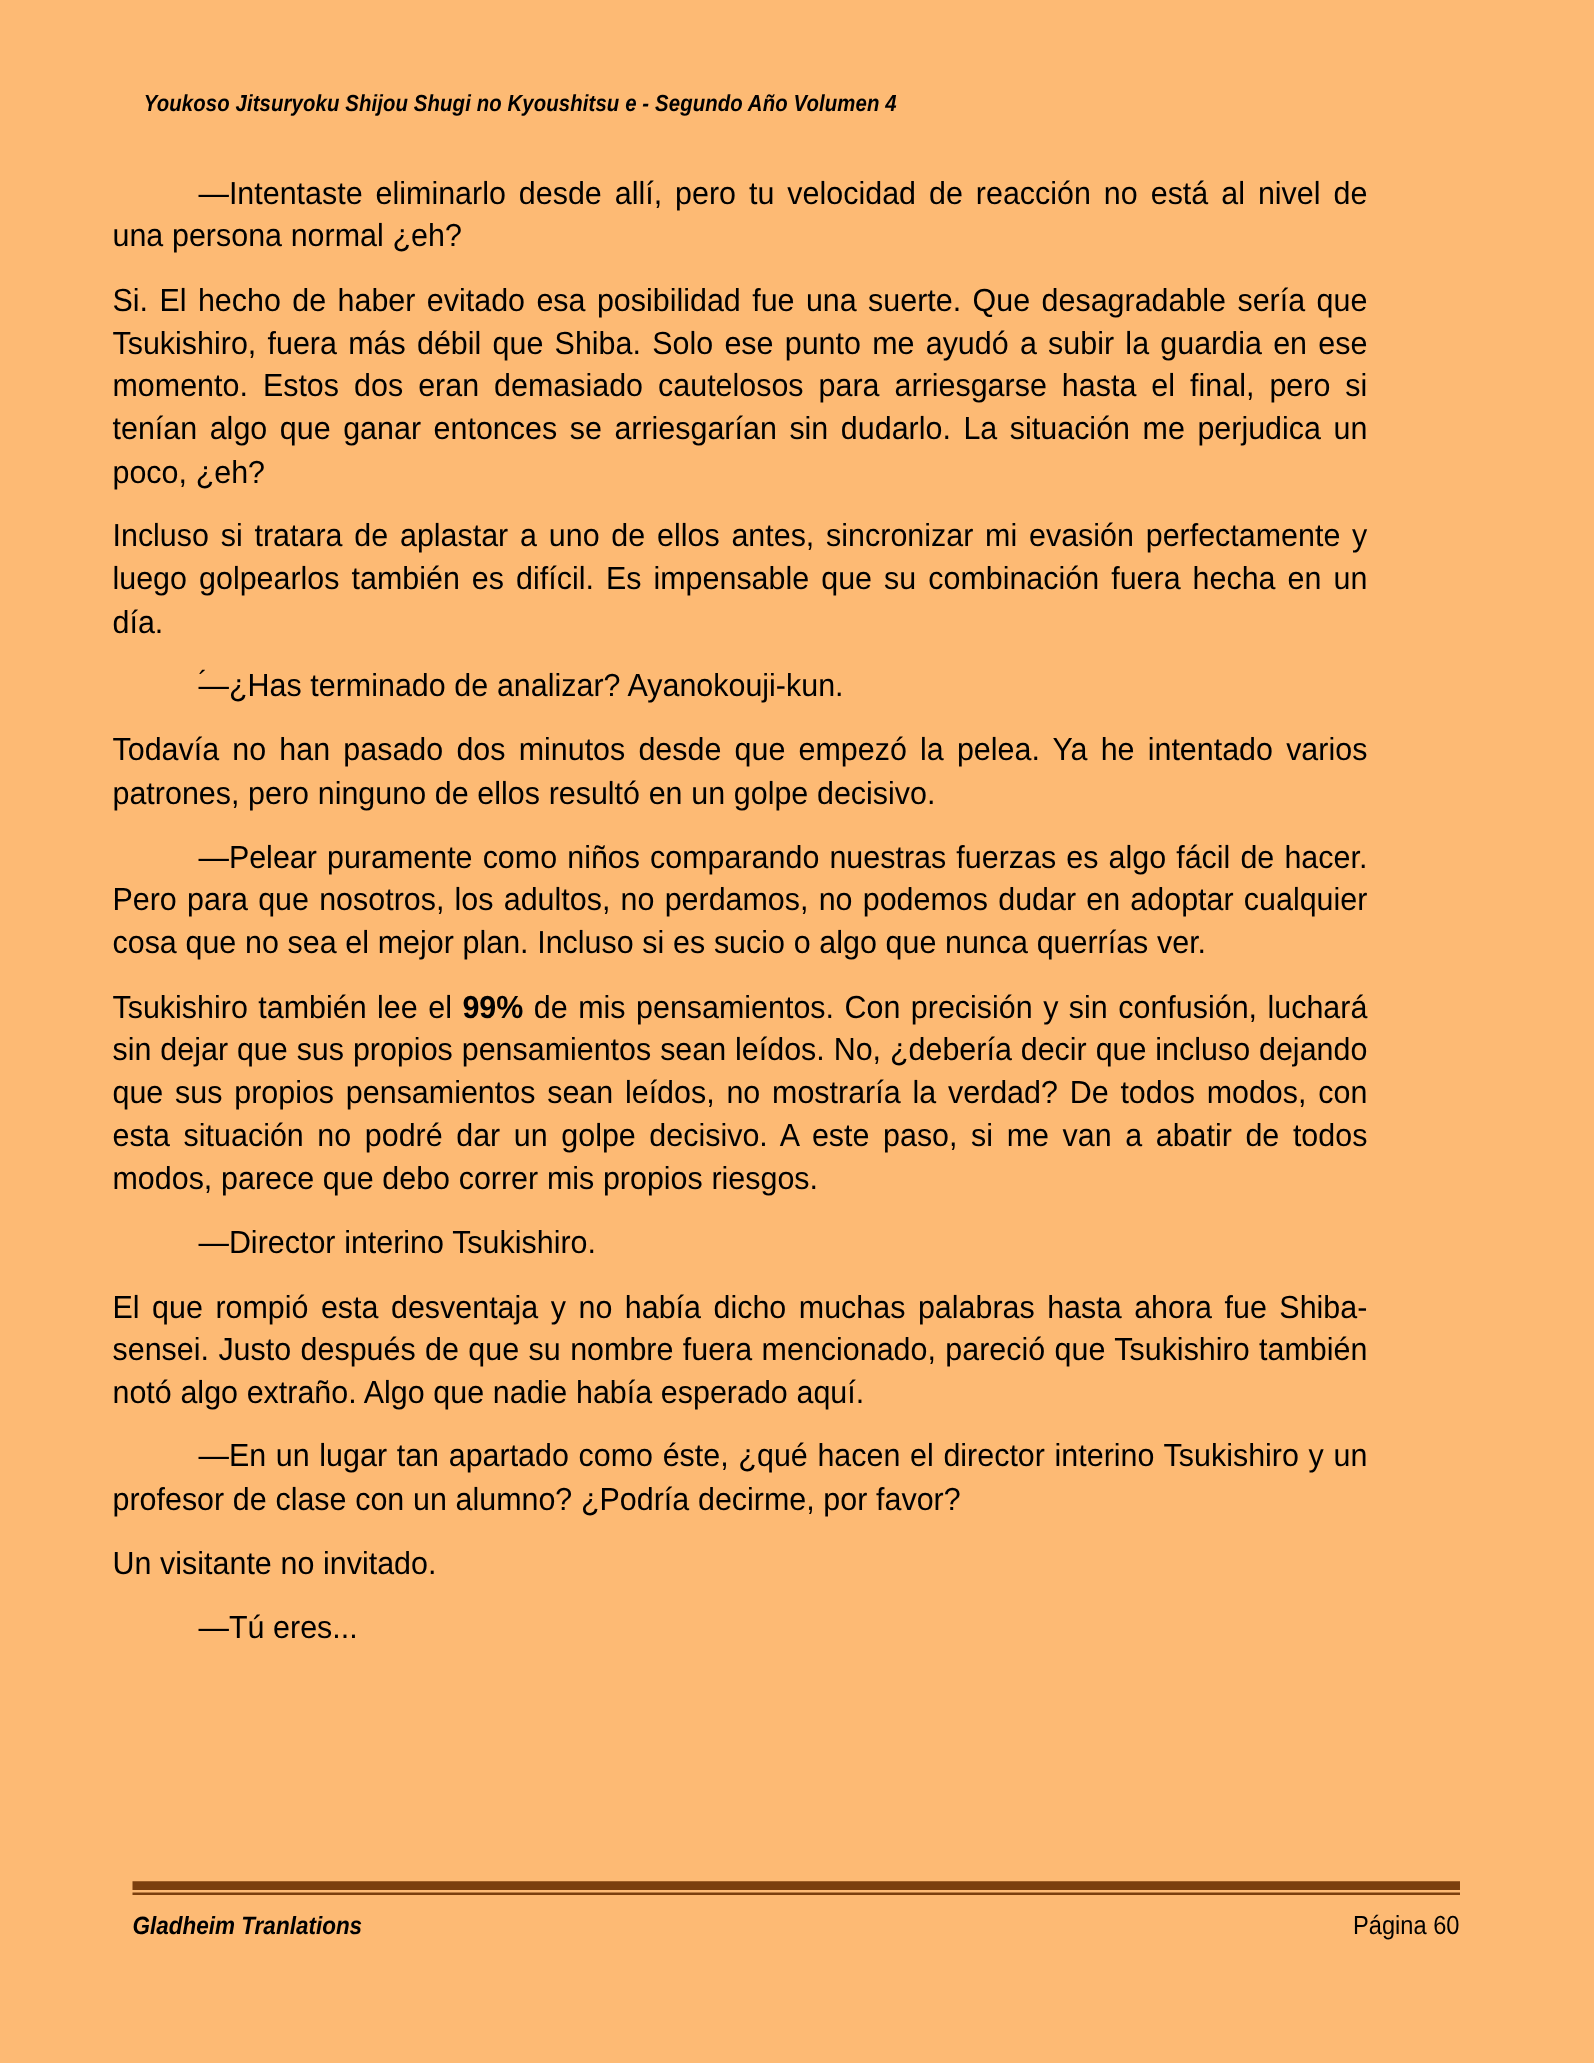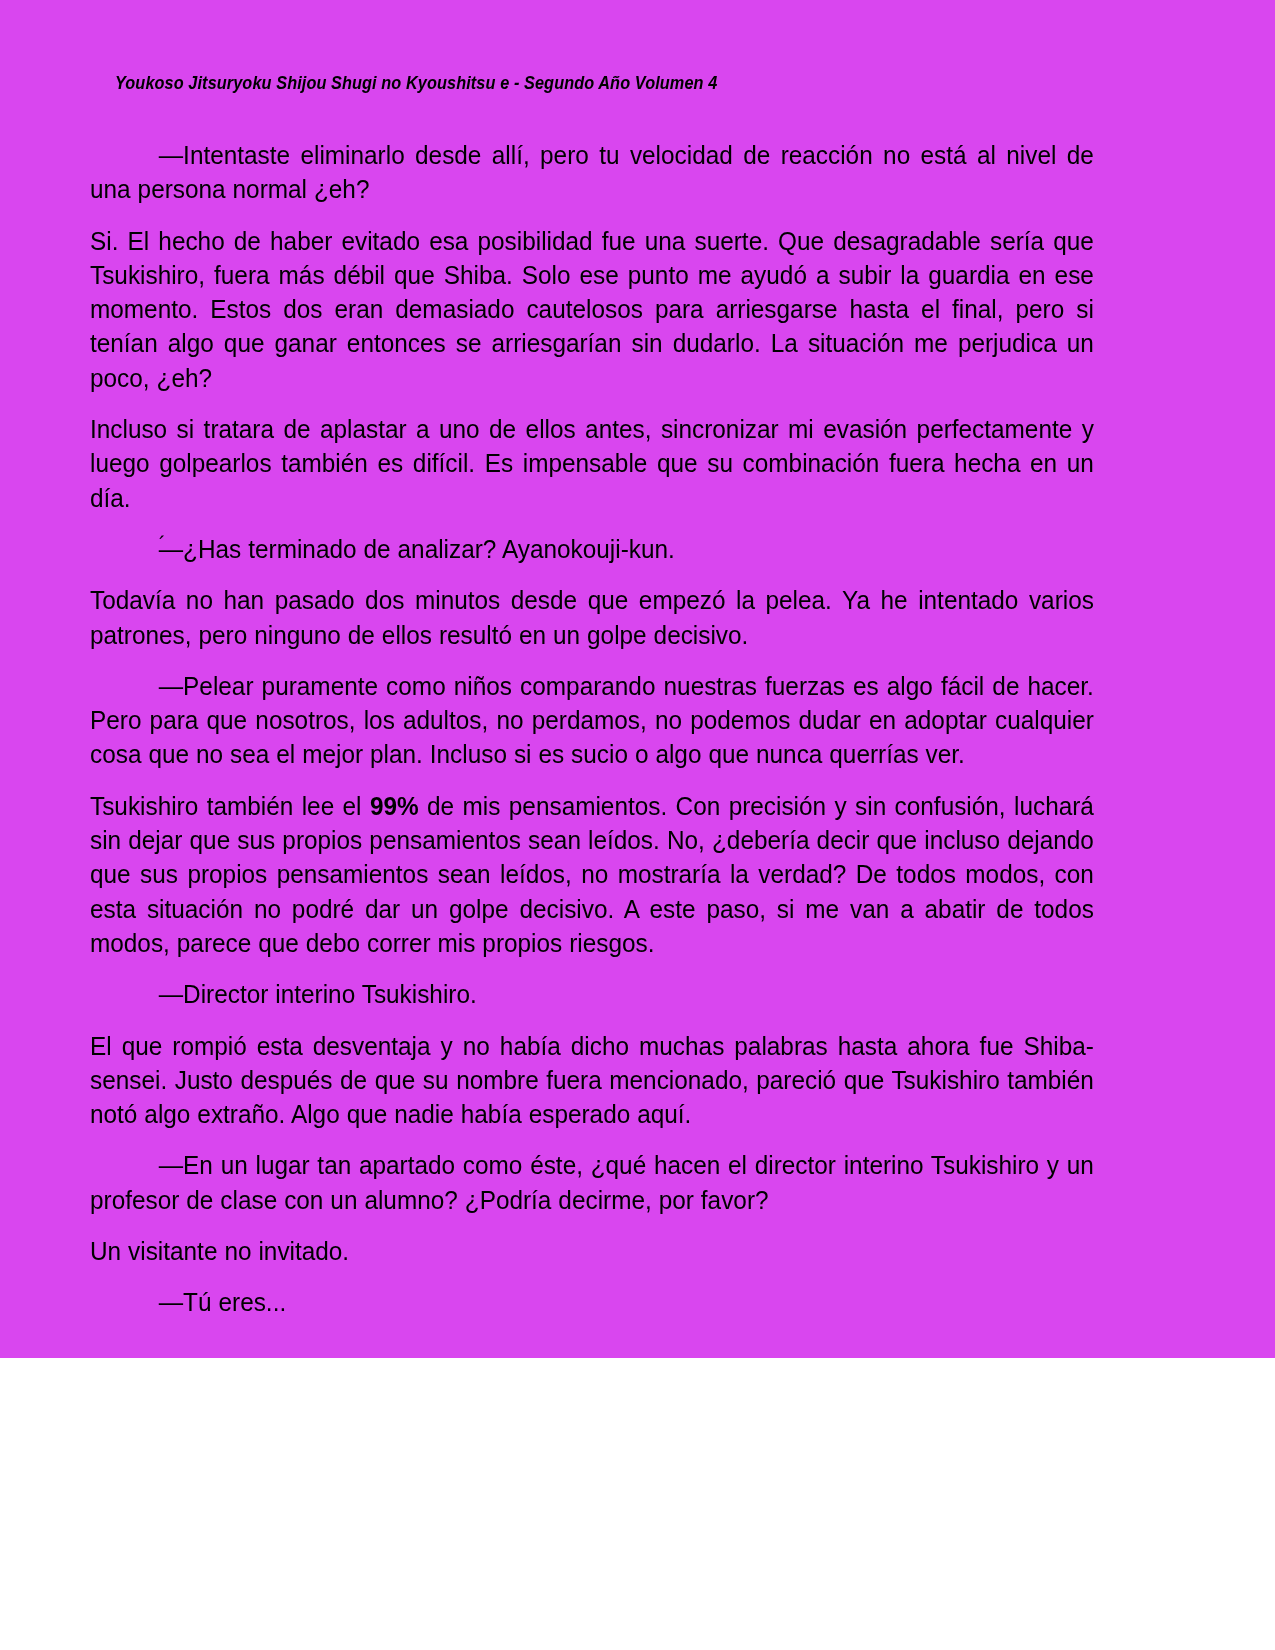--- a/index.html
+++ b/index.html
@@ -11,8 +11,8 @@
   .page {
     position: relative;
     width: 1275px;
-    height: 1358px;
-    background: #d946ef;
+    height: 1650px;
+    background: #fdba74;
     margin: 0 auto;
     box-sizing: border-box;
     font-family: "Liberation Sans", "DejaVu Sans", sans-serif;

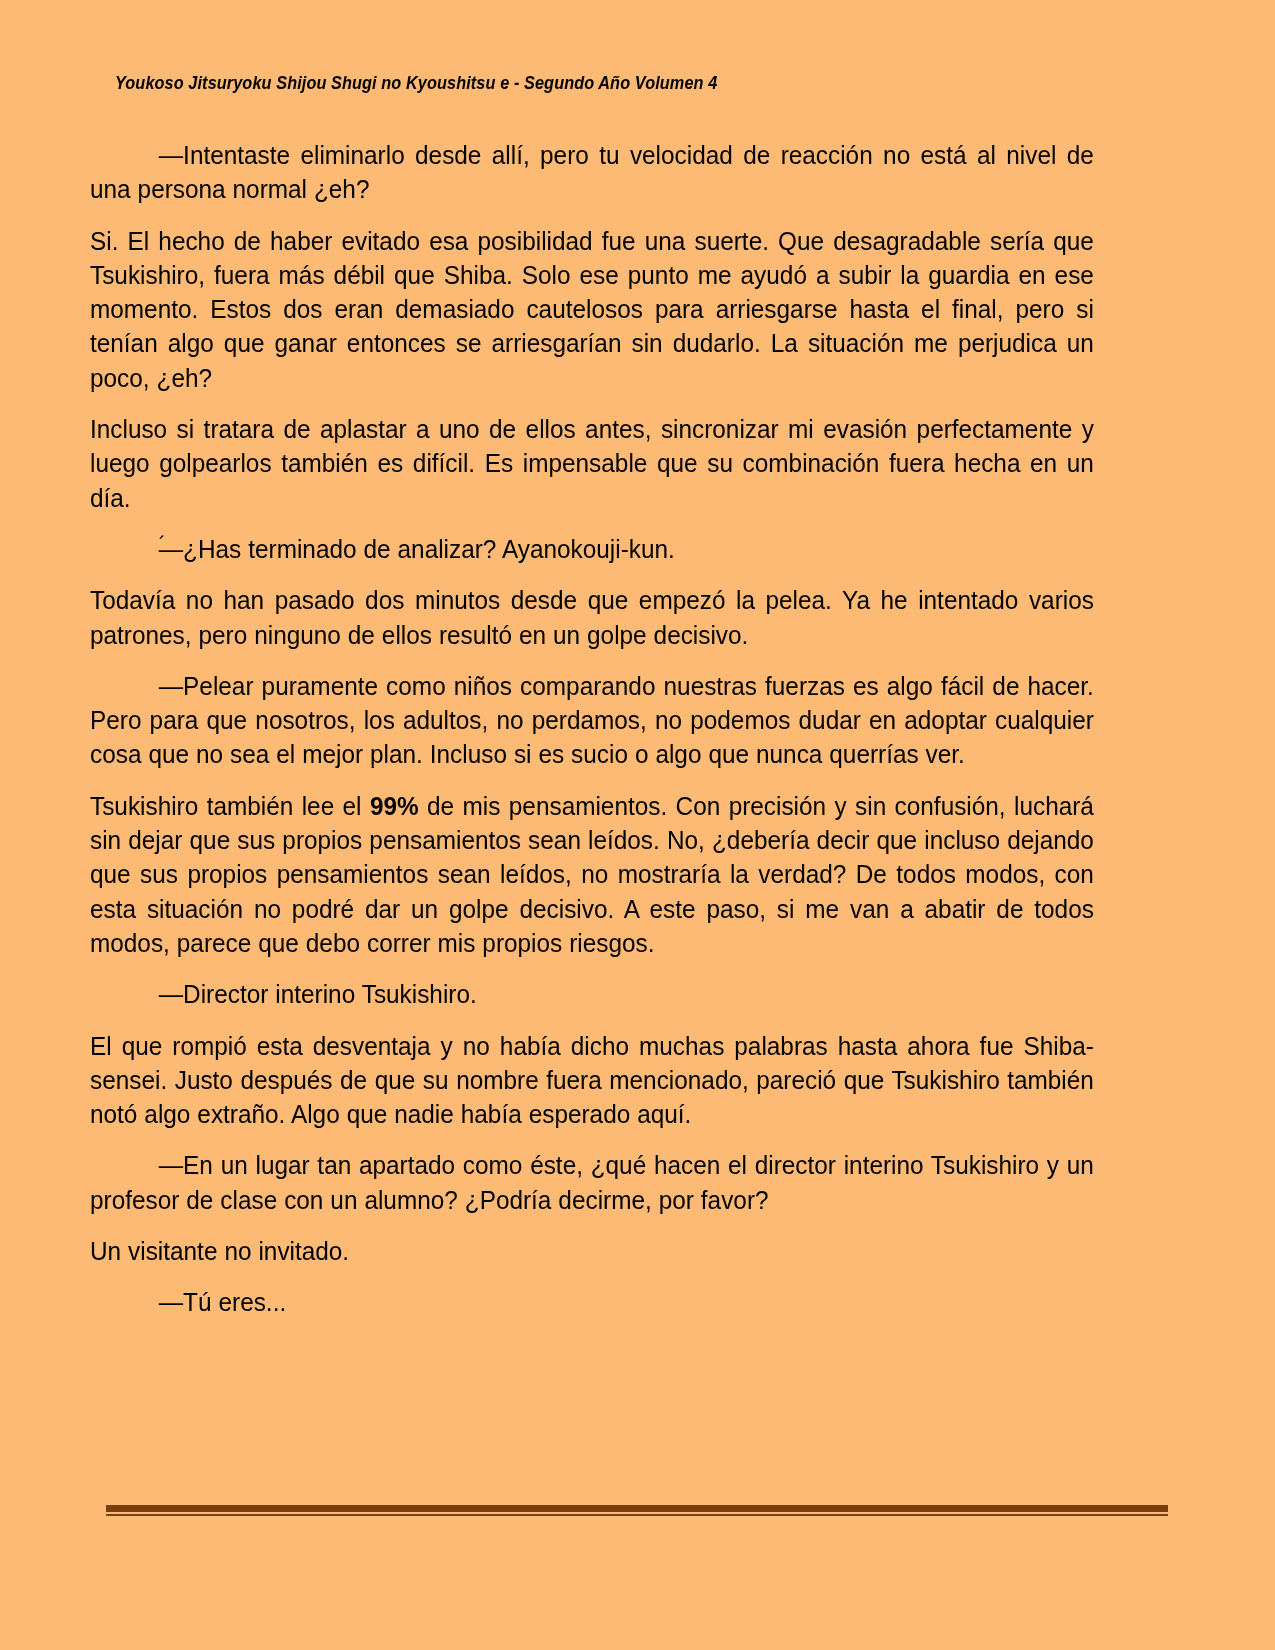--- a/index.html
+++ b/index.html
@@ -174,6 +174,10 @@
   <div class="footer">
     <div class="footer-rule"></div>
     <div class="footer-rule-thin"></div>
+    <div class="footer-row">
+      <div class="footer-left">Gladheim Tranlations</div>
+      <div class="footer-right">Página 60</div>
+    </div>
   </div>
 
 </div>

